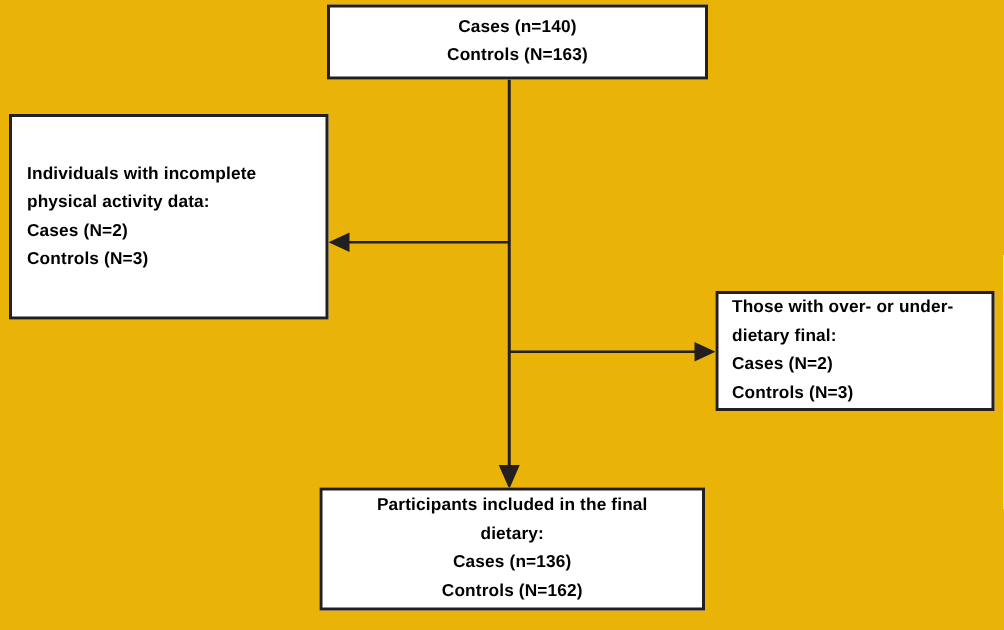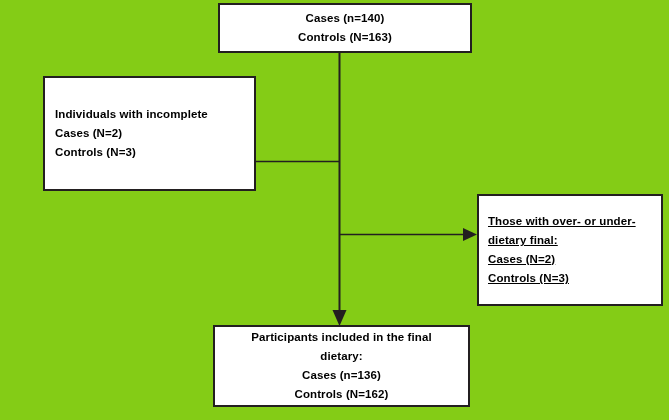--- a/index.html
+++ b/index.html
@@ -15,7 +15,7 @@
     position: relative;
     width: 669px;
     height: 420px;
-    background: #84cc16;
+    background: #eab308;
     overflow: hidden;
   }
   .node {

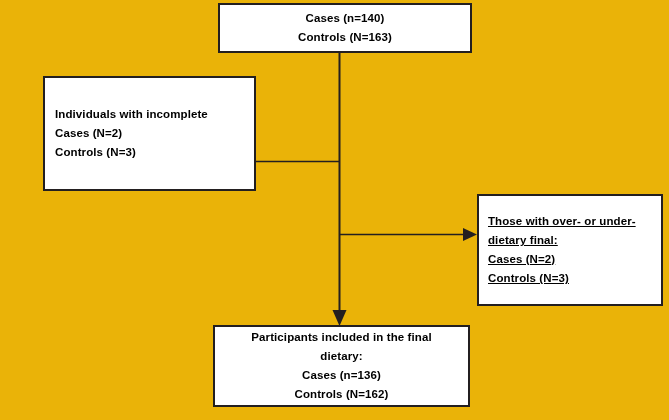--- a/index.html
+++ b/index.html
@@ -55,8 +55,7 @@
     left: 6px;
     top: 76px;
     width: 213px;
-    height: 115px;
-    margin-left: 37px;
+    height: 137px;
   }
   #node-left .node-inner {
     align-items: flex-start;

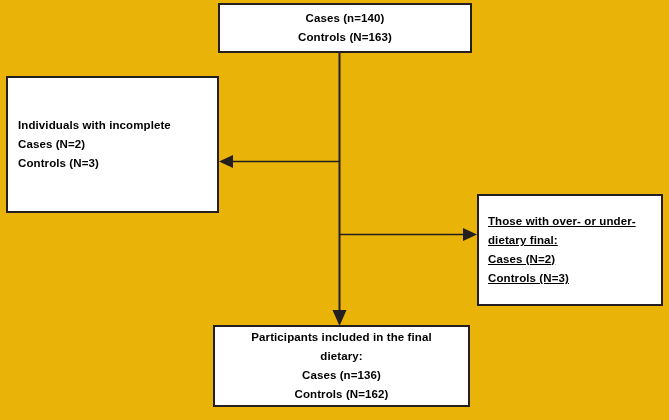--- a/index.html
+++ b/index.html
@@ -127,6 +127,7 @@
   <div class="node" id="node-left">
     <div class="node-inner">
       <div class="line">Individuals with incomplete</div>
+      <div class="line">physical activity data:</div>
       <div class="line">Cases (N=2)</div>
       <div class="line">Controls (N=3)</div>
     </div>

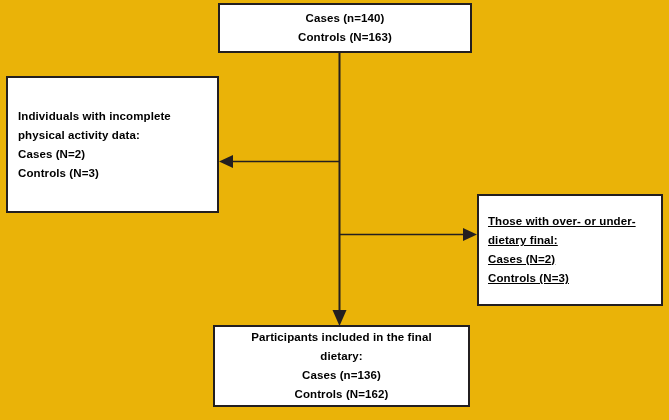--- a/index.html
+++ b/index.html
@@ -66,8 +66,7 @@
     left: 477px;
     top: 194px;
     width: 186px;
-    height: 112px;
-    text-decoration: underline;
+    height: 80px;
   }
   #node-right .node-inner {
     align-items: flex-start;

